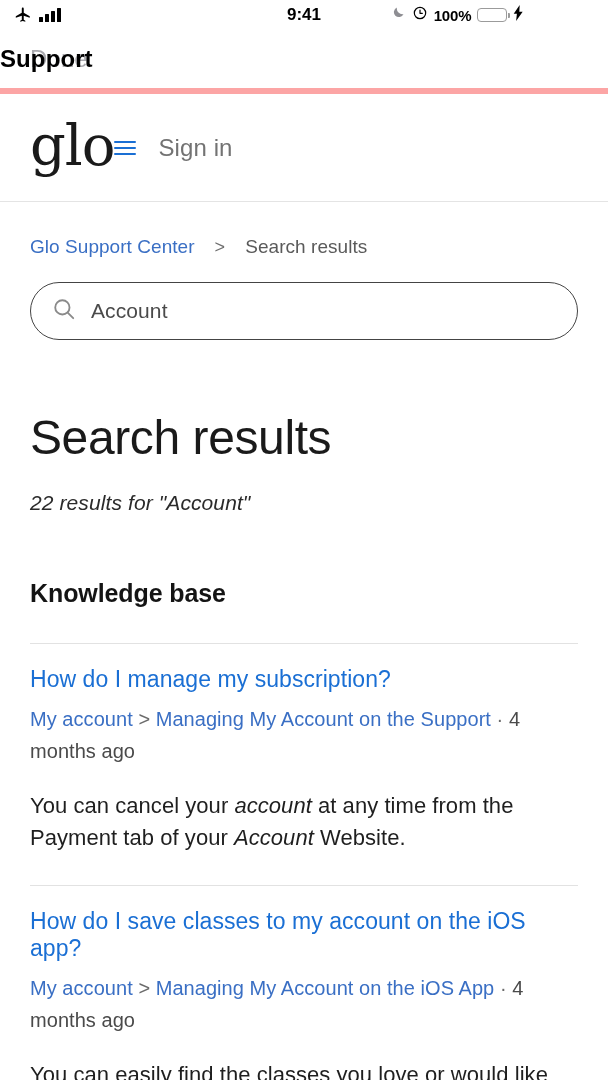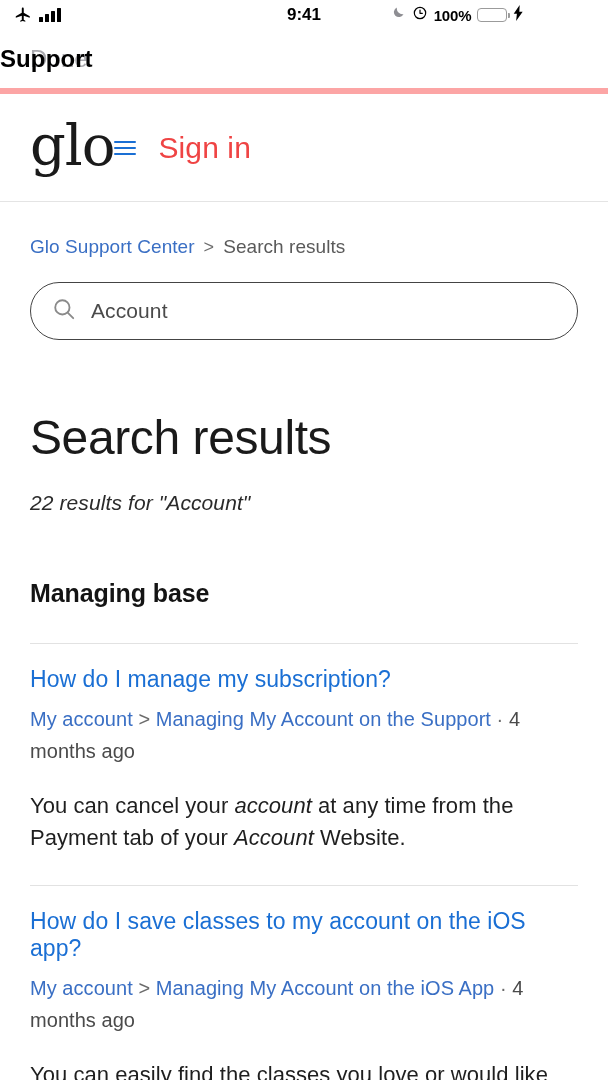--- a/index.html
+++ b/index.html
@@ -124,8 +124,8 @@
   .hamburger { display: flex; flex-direction: column; gap: 4px; width: 22px; }
   .hamburger span { display:block; height: 2px; background: #1a6fd4; border-radius: 1px; }
   .sign-in {
-    font-size: 30px;
-    color: #ef4444;
+    font-size: 24px;
+    color: #737373;
     letter-spacing: 0.1px;
   }
 

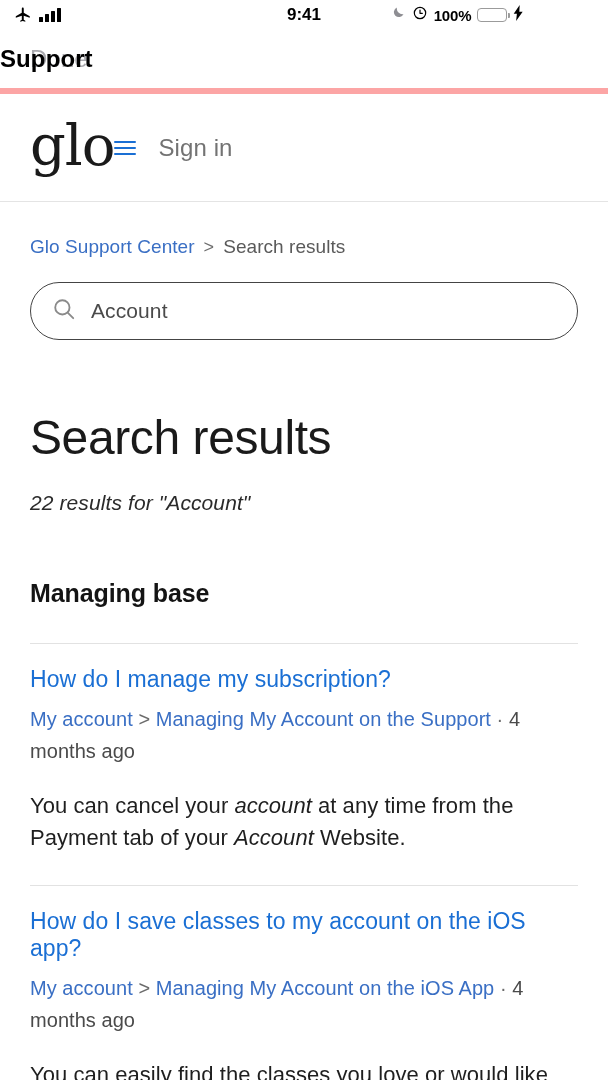--- a/index.html
+++ b/index.html
@@ -138,7 +138,7 @@
     color: #5c5c5c;
     display: flex;
     align-items: baseline;
-    gap: 9px;
+    gap: 20px;
     letter-spacing: 0.05px;
     text-align: right;
   }

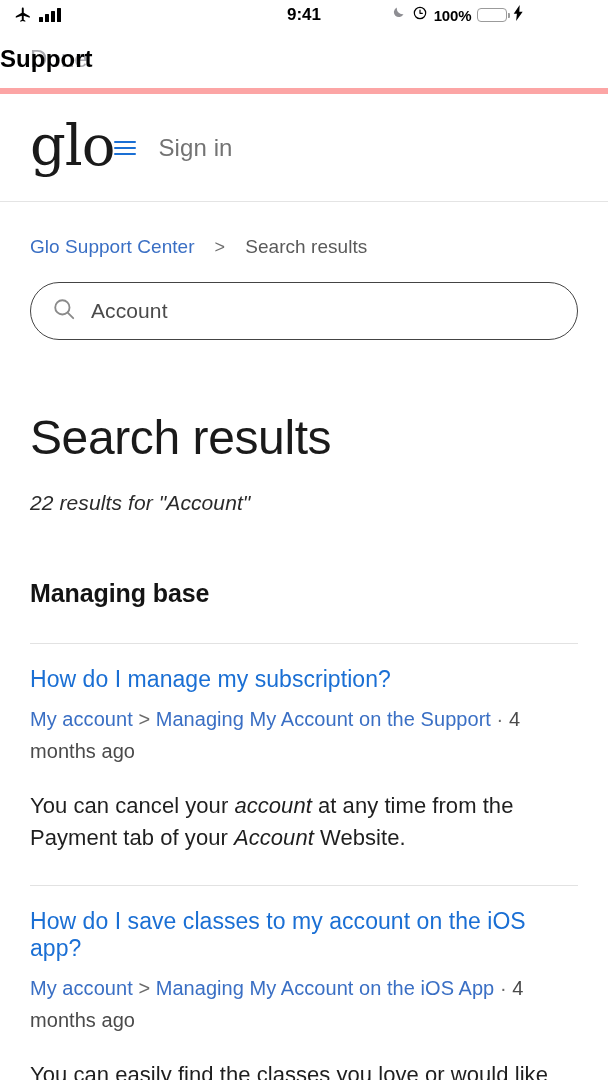--- a/index.html
+++ b/index.html
@@ -307,7 +307,7 @@
     <h1 class="page-title">Search results</h1>
     <div class="results-count">22 results for "Account"</div>
 
-    <h2 class="section-title">Managing base</h2>
+    <h2 class="section-title">Knowledge base</h2>
 
     <div class="divider"></div>
 

